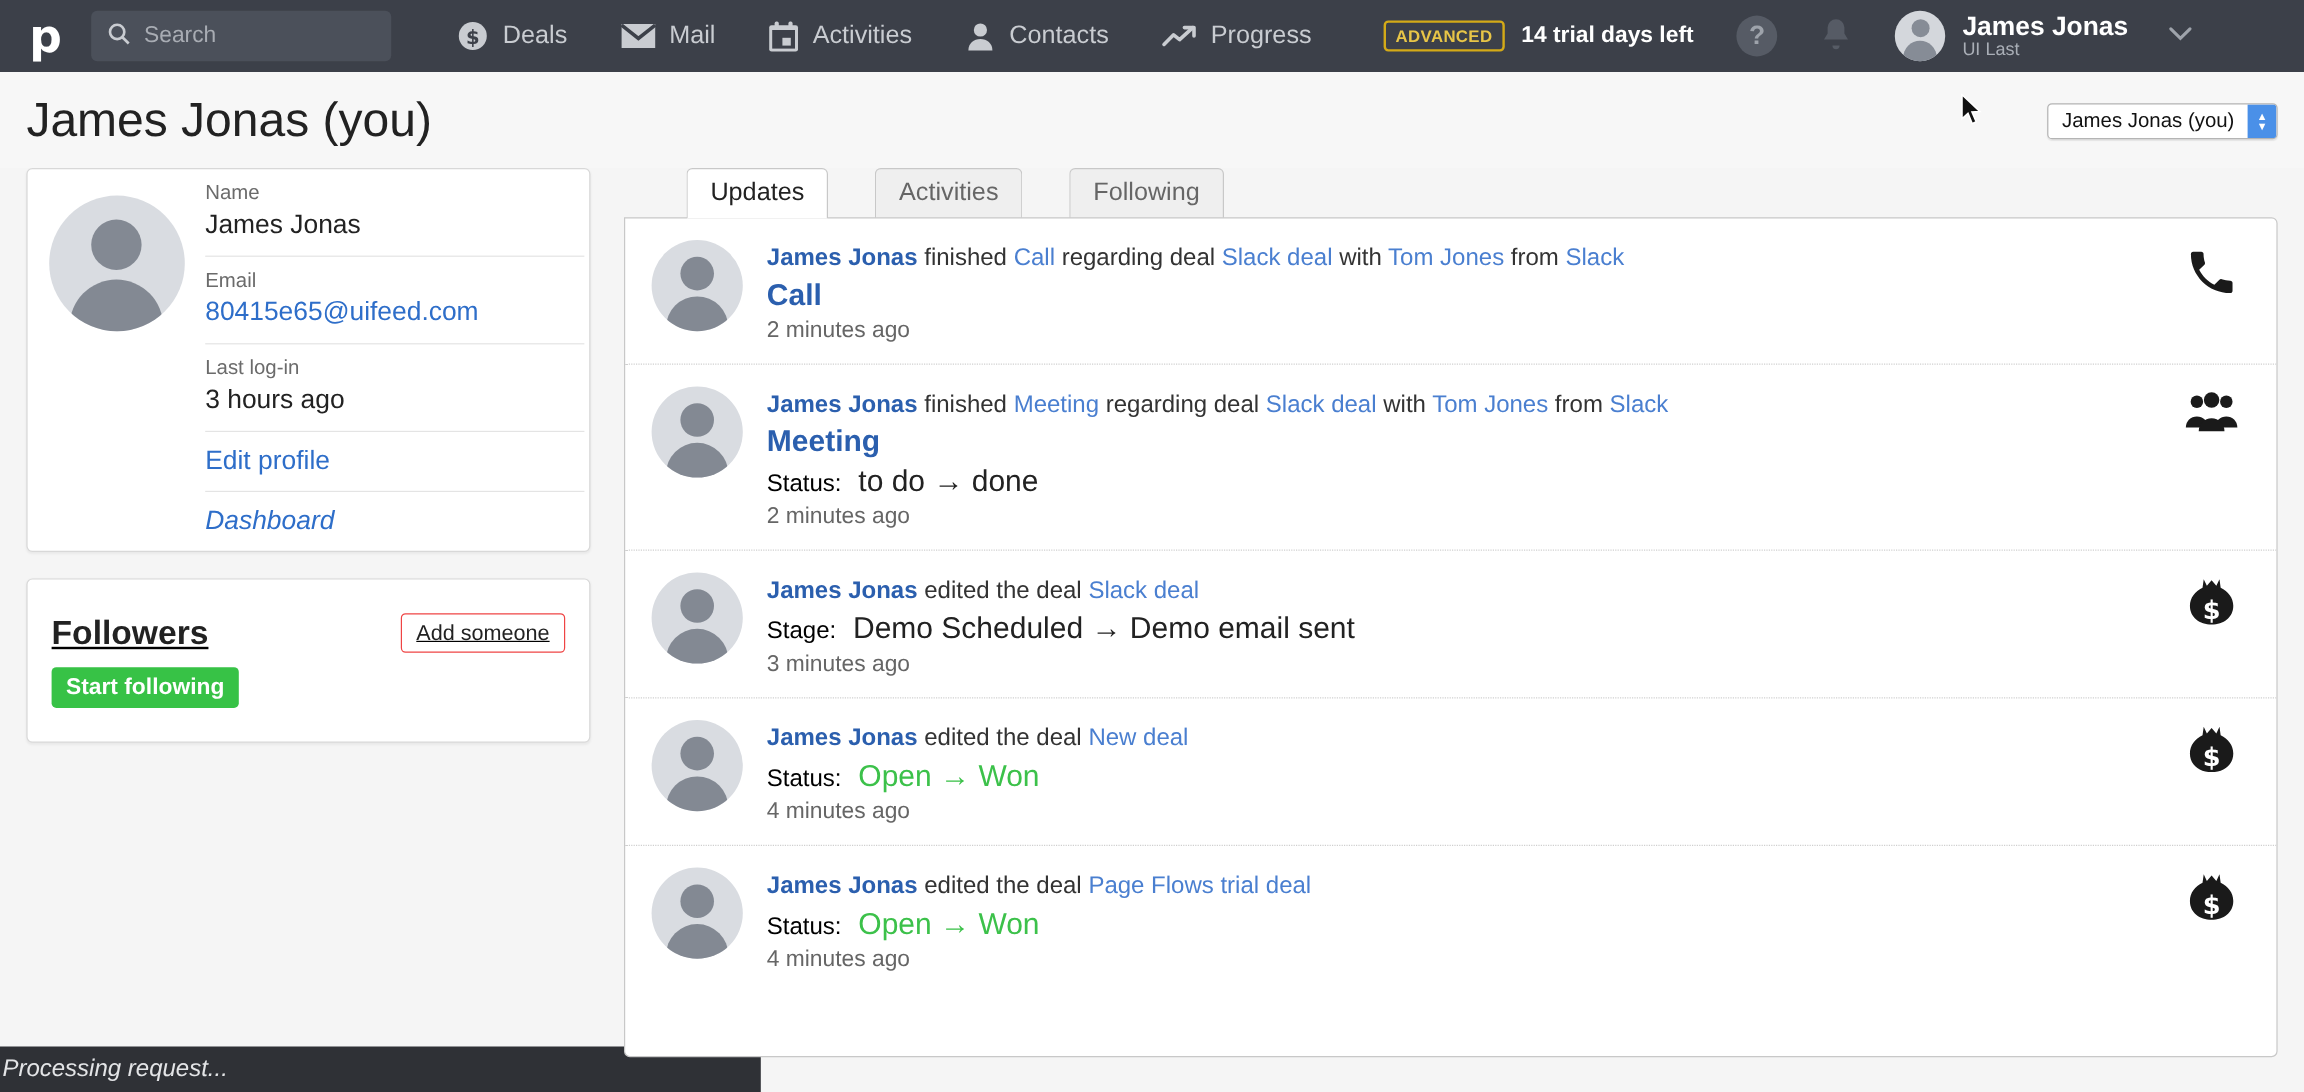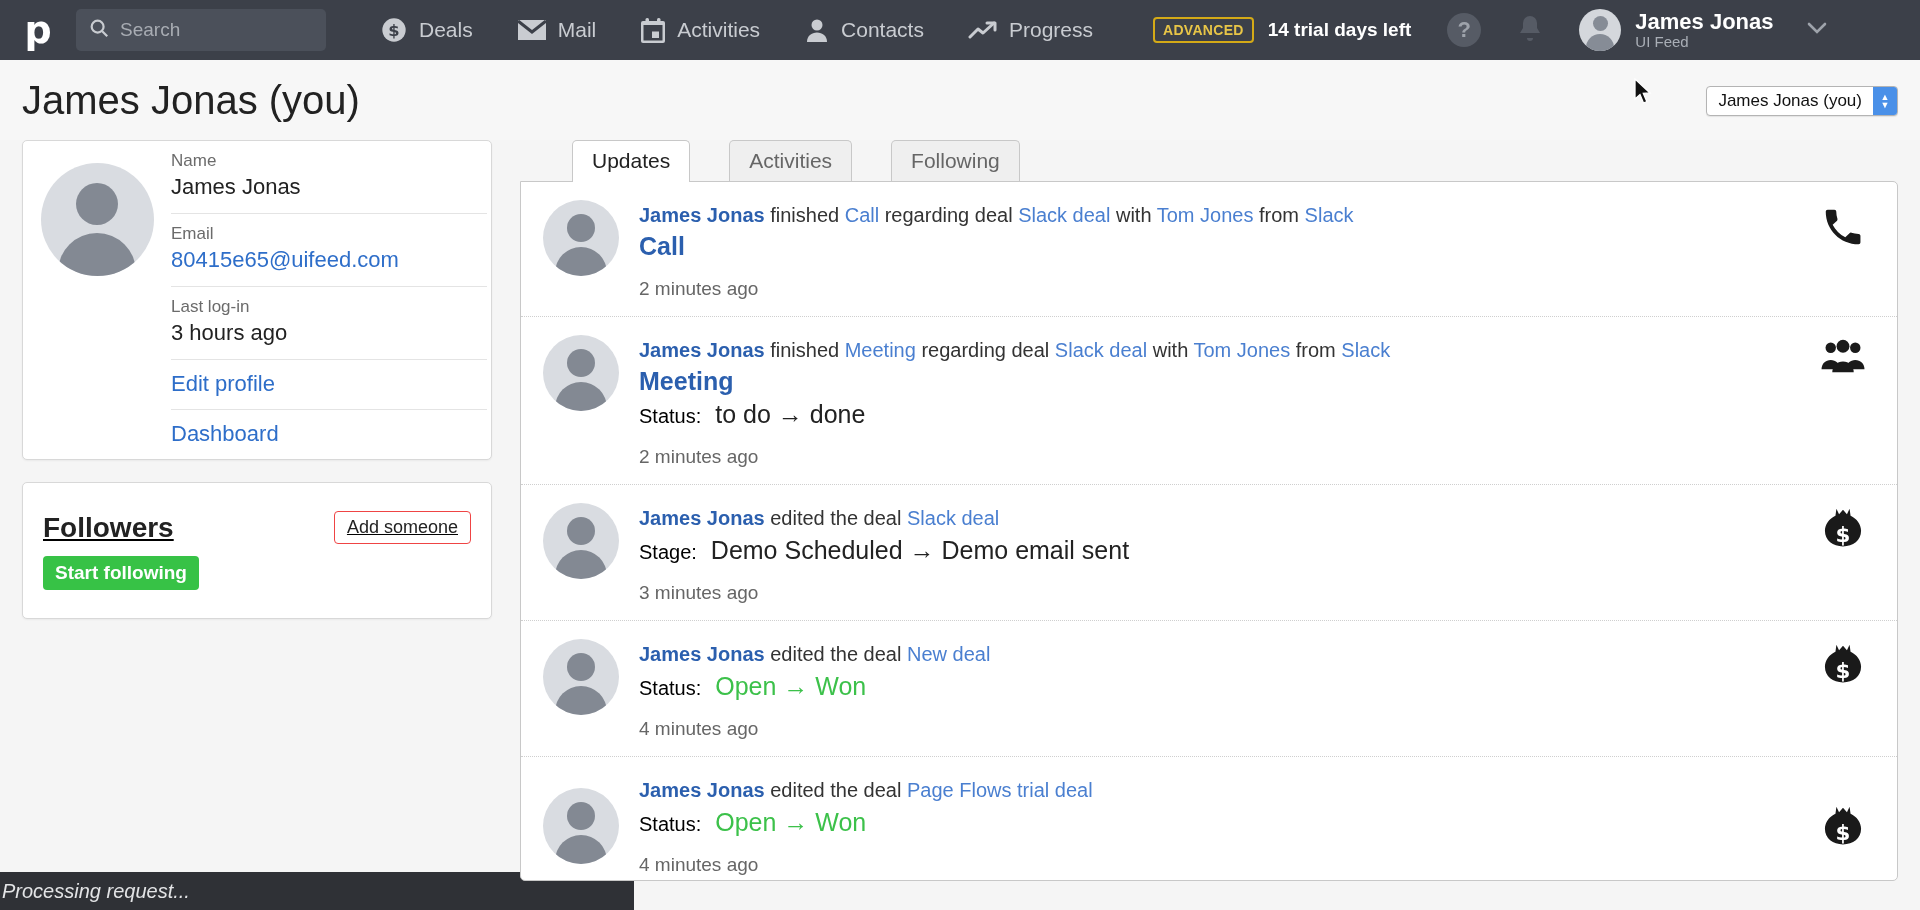--- a/index.html
+++ b/index.html
@@ -308,7 +308,7 @@
     <div class="user-av"></div>
     <div class="user-txt">
       <div class="user-name">James Jonas</div>
-      <div class="user-sub">UI Feed</div>
+      <div class="user-sub">UI Last</div>
     </div>
     <span class="chev">
       <svg width="22" height="14" viewBox="0 0 22 14" fill="none" stroke="#9ea3ab" stroke-width="2.6" stroke-linecap="round">

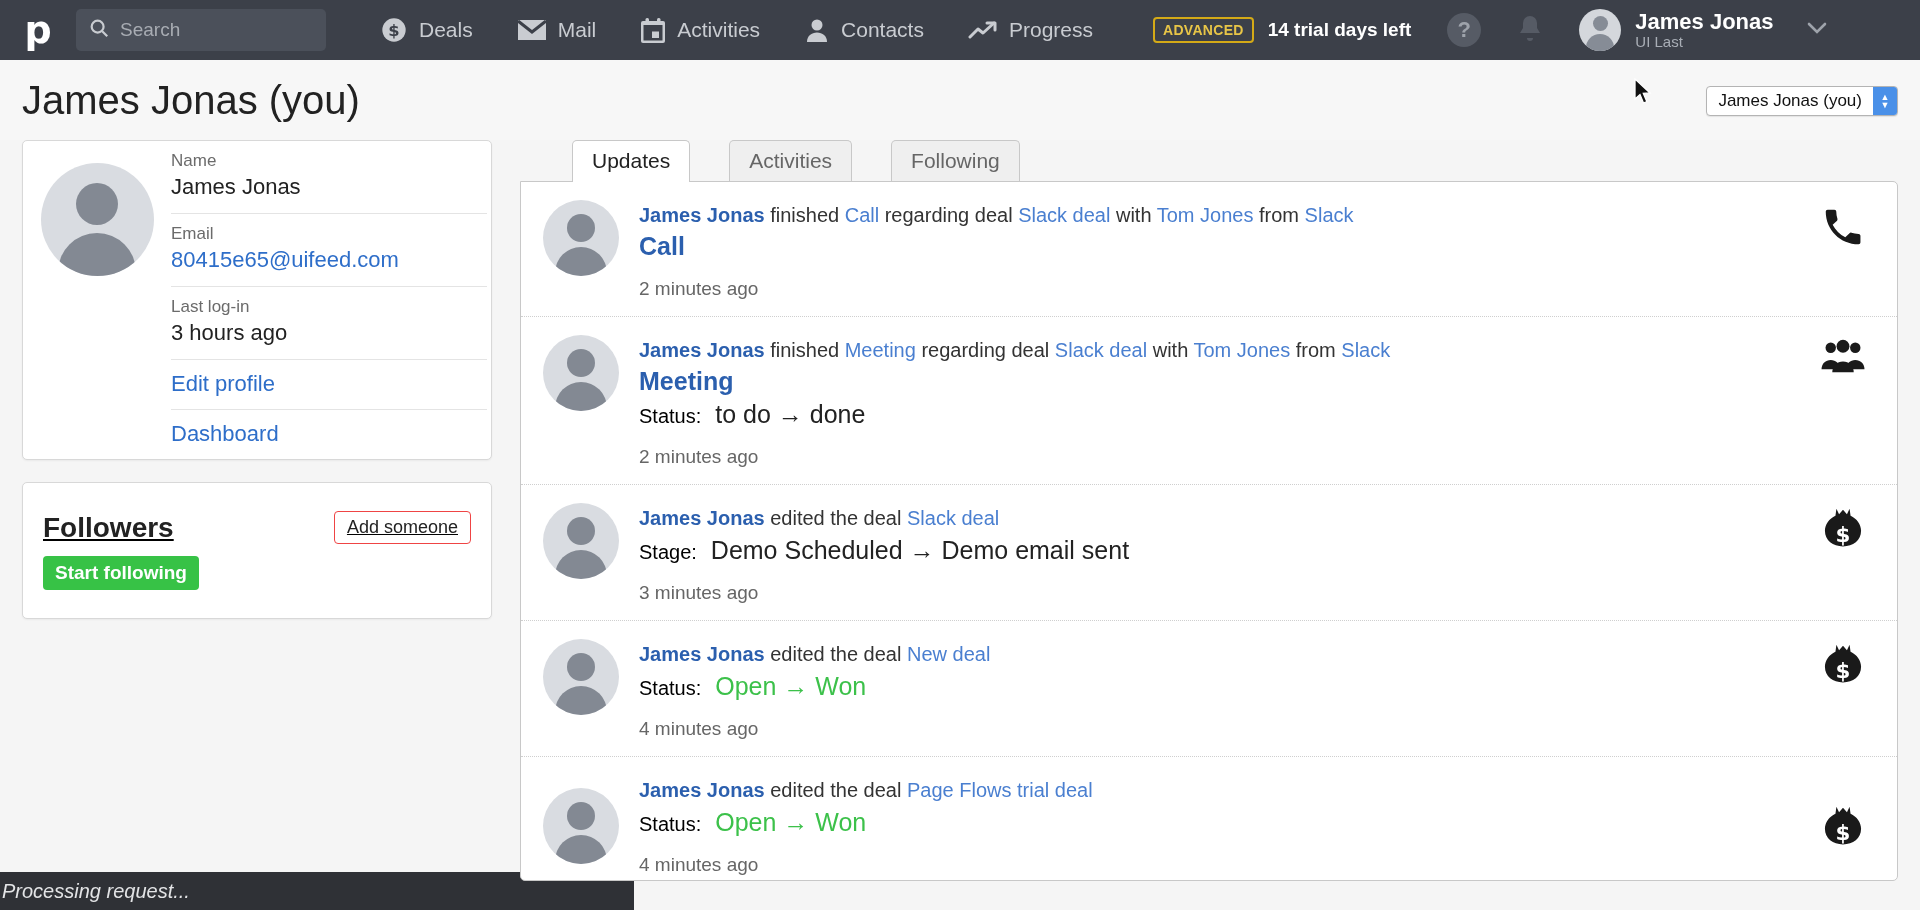--- a/index.html
+++ b/index.html
@@ -210,7 +210,7 @@
   .chg-label { font-size: 20px; color: #000000; }
   .chg-val { font-size: 25px; color: #222; }
   .chg-val.green { color: #3cc14a; }
-  .feed-time { font-size: 19px; color: #666; margin-top: 17px; }
+  .feed-time { font-size: 19px; color: #666; margin-top: 4px; }
   .feed-icon { width: 64px; flex: 0 0 64px; display: flex; align-items: flex-start; justify-content: center; padding-top: 4px; }
 
   

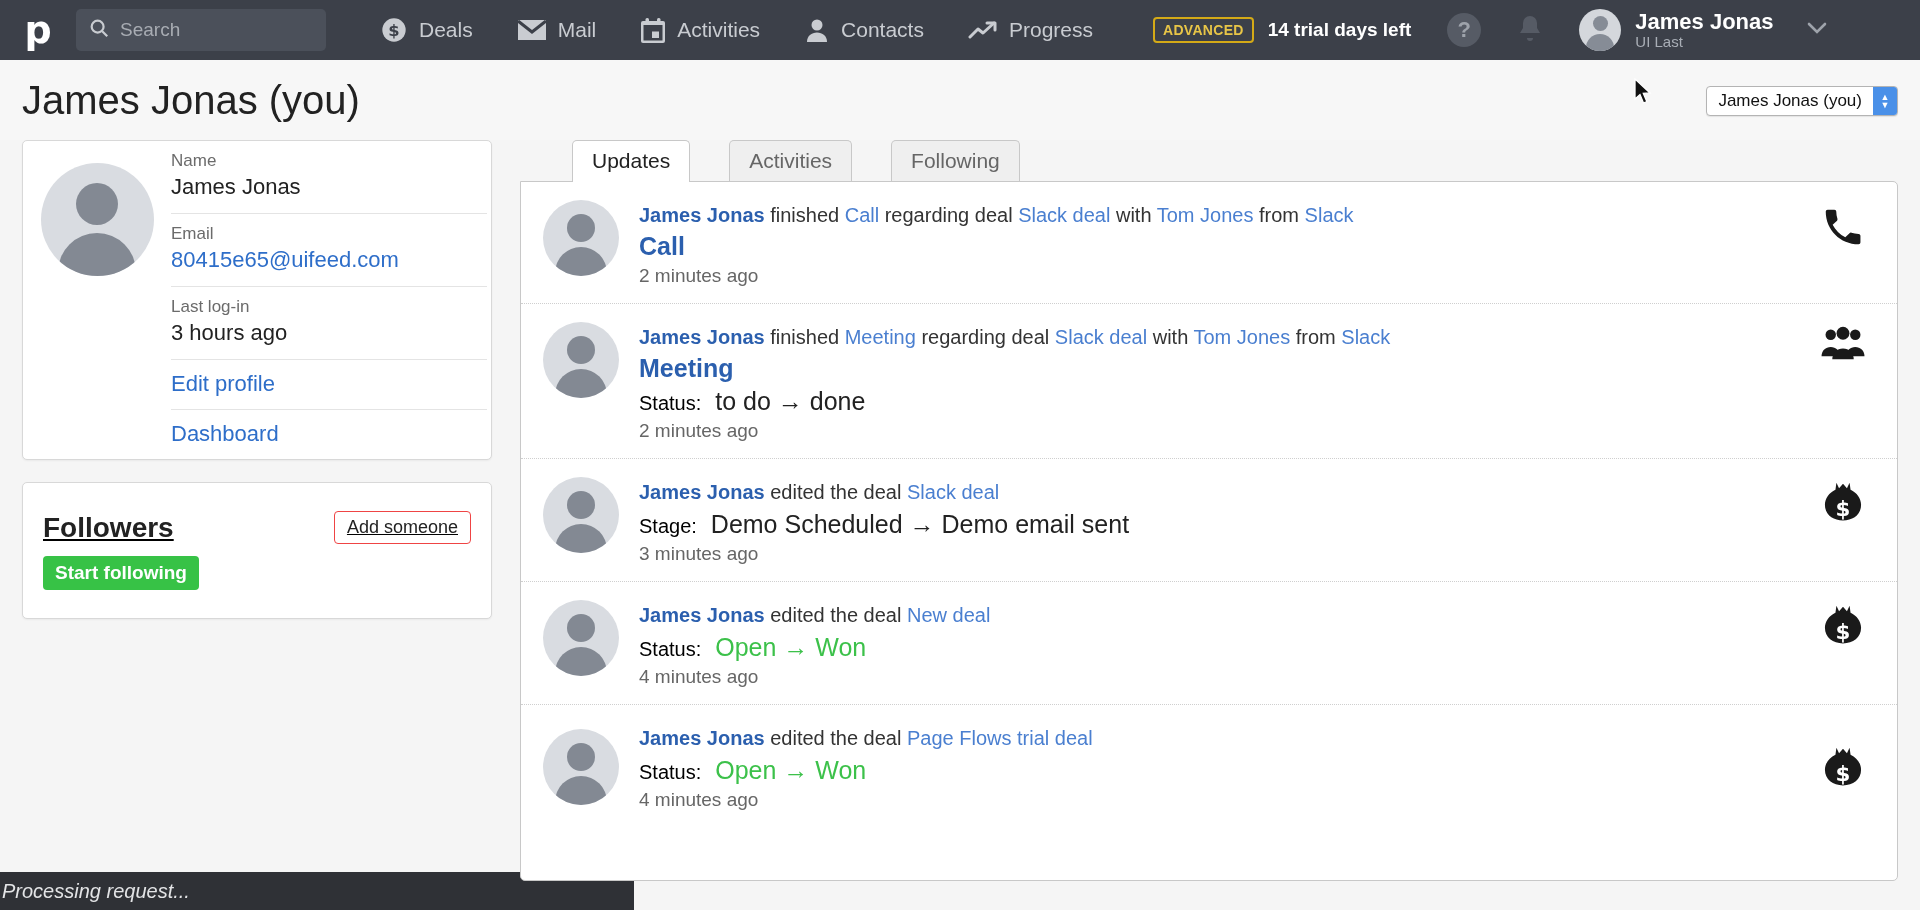--- a/index.html
+++ b/index.html
@@ -145,7 +145,7 @@
   .field-value { font-size: 22px; color: #222; }
   .field-value.link, .field-link { color: #2e6ec9; font-size: 22px; cursor: pointer; }
   .field-link-row { padding: 11px 0 12px 0; border-bottom: 1px solid #e4e4e4; }
-  .field-link-row:last-child { border-bottom: none; }
+  .field-link-row:last-child { border-bottom: none; font-style: italic; }
 
   .followers-card { margin-top: 22px; padding: 28px 20px 28px 20px; text-decoration: underline; }
   .followers-head { display: flex; align-items: center; justify-content: space-between; }

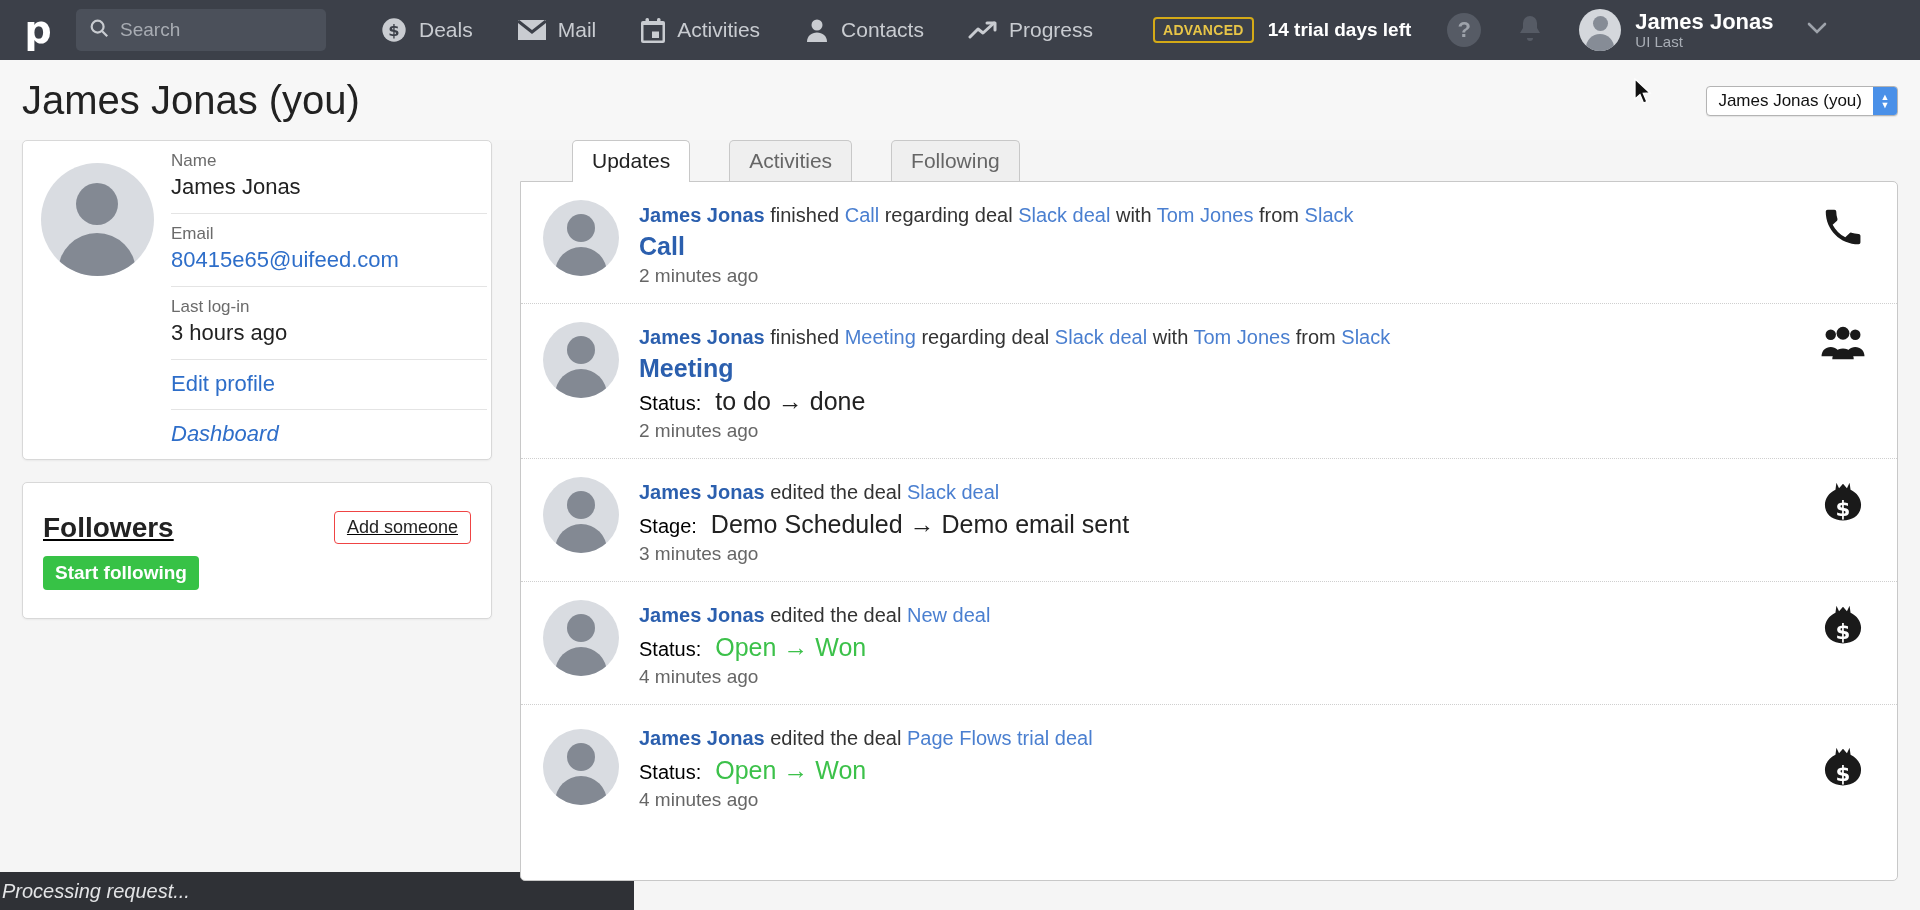--- a/index.html
+++ b/index.html
@@ -186,7 +186,7 @@
     border-bottom: 1px dotted #cfcfcf;
     gap: 20px;
   }
-  .feed-item:last-child { border-bottom: none; align-items: center; }
+  .feed-item:last-child { border-bottom: none; }
   .feed-av {
     width: 76px; height: 76px; border-radius: 50%;
     background: #d9dce1; position: relative; overflow: hidden; flex: 0 0 76px;

